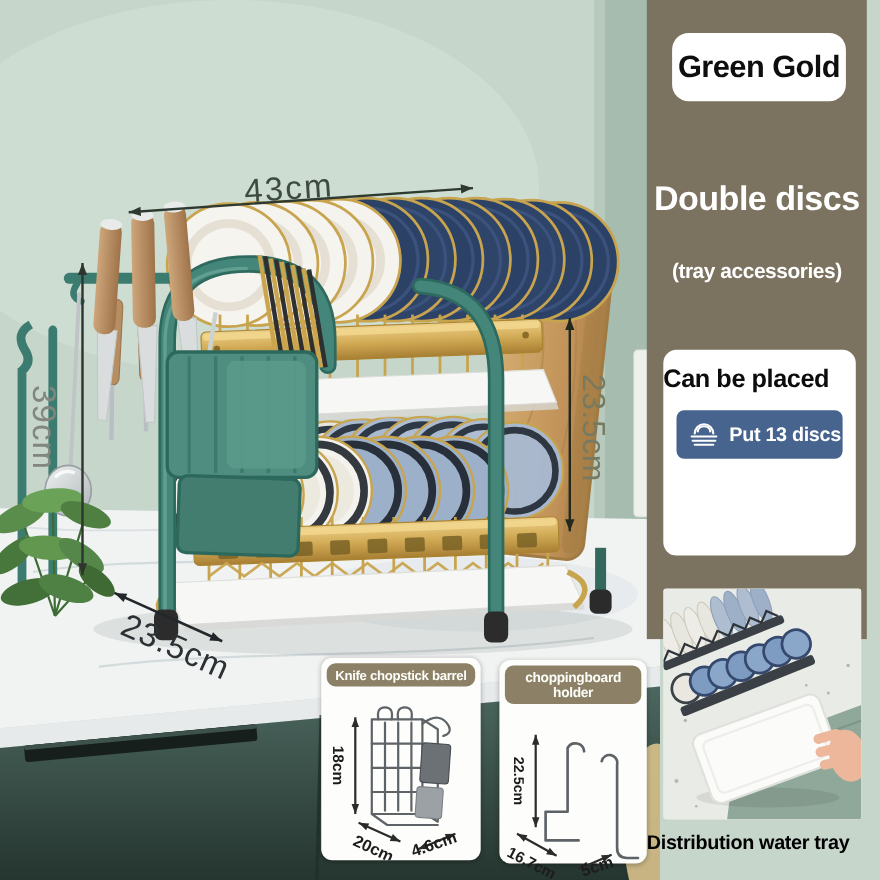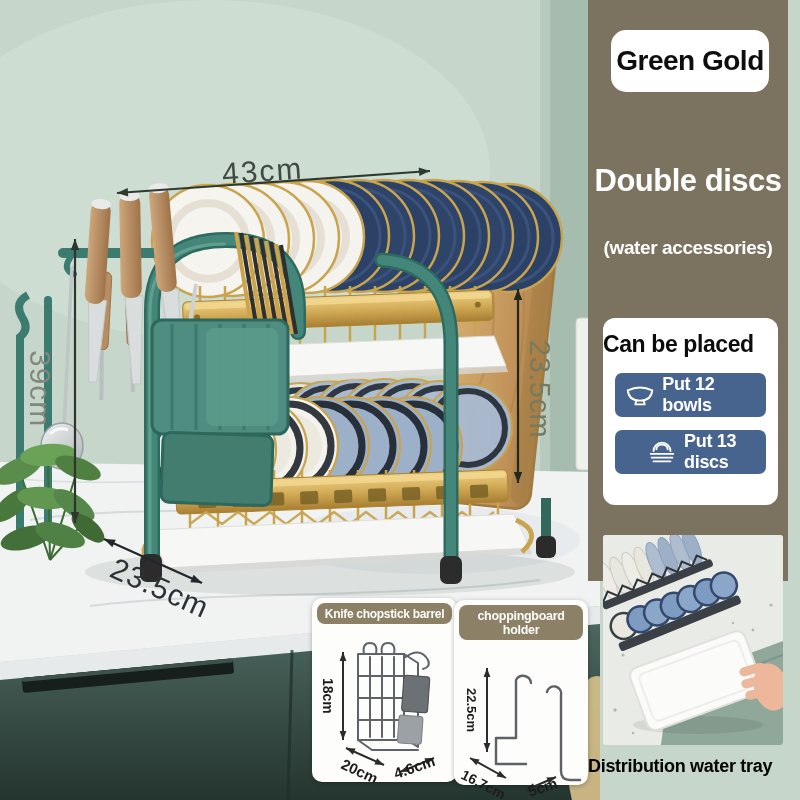--- a/index.html
+++ b/index.html
@@ -416,7 +416,7 @@
   <div class="sidebar">
     <div class="badge">Green Gold</div>
     <div class="layer-title">Double discs</div>
-    <div class="layer-sub">(water accessories)</div>
+    <div class="layer-sub">(tray accessories)</div>
 
     <div class="cap-card">
       <div class="cap-title">Can be placed</div>

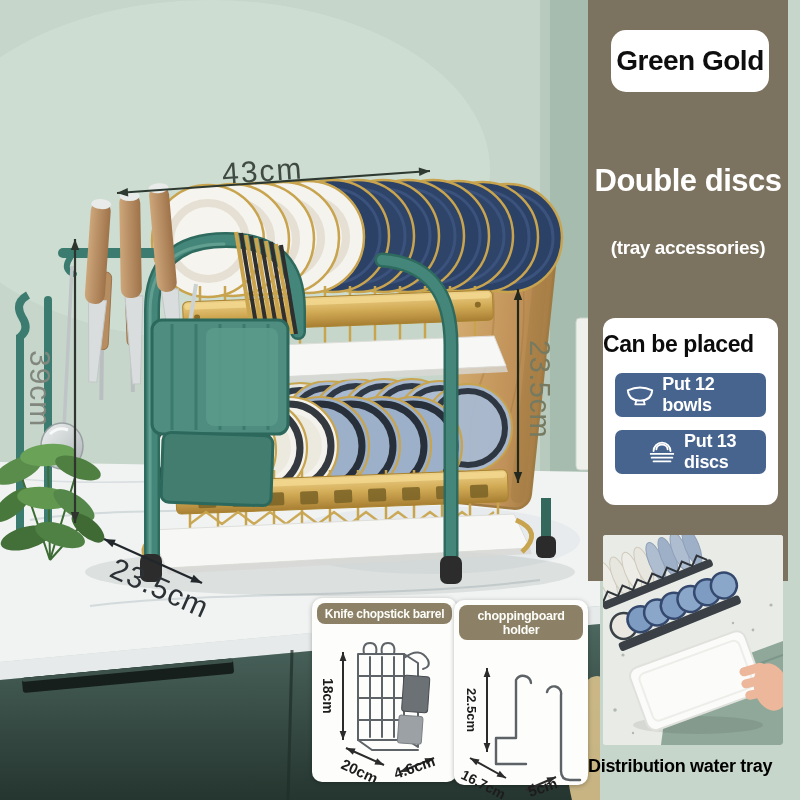--- a/index.html
+++ b/index.html
@@ -422,15 +422,6 @@
       <div class="cap-title">Can be placed</div>
       <div class="cap-btn">
         <span class="cap-ico">
-          <svg width="30" height="26" viewBox="0 0 32 26" fill="none" stroke="#fff" stroke-width="2" stroke-linecap="round">
-            <path d="M3,8 Q16,2 29,8 Q28,19 16,19 Q4,19 3,8 Z"></path>
-            <path d="M12,19 l-1,4 M20,19 l1,4 M11,23 h10"></path>
-          </svg>
-        </span>
-        <span class="lbl">Put 12 bowls</span>
-      </div>
-      <div class="cap-btn">
-        <span class="cap-ico">
           <svg width="30" height="28" viewBox="0 0 32 28" fill="none" stroke="#fff" stroke-width="2" stroke-linecap="round">
             <path d="M7,13 a9,9 0 0 1 18,0"></path>
             <path d="M10,11 a6,5 0 0 1 12,0"></path>

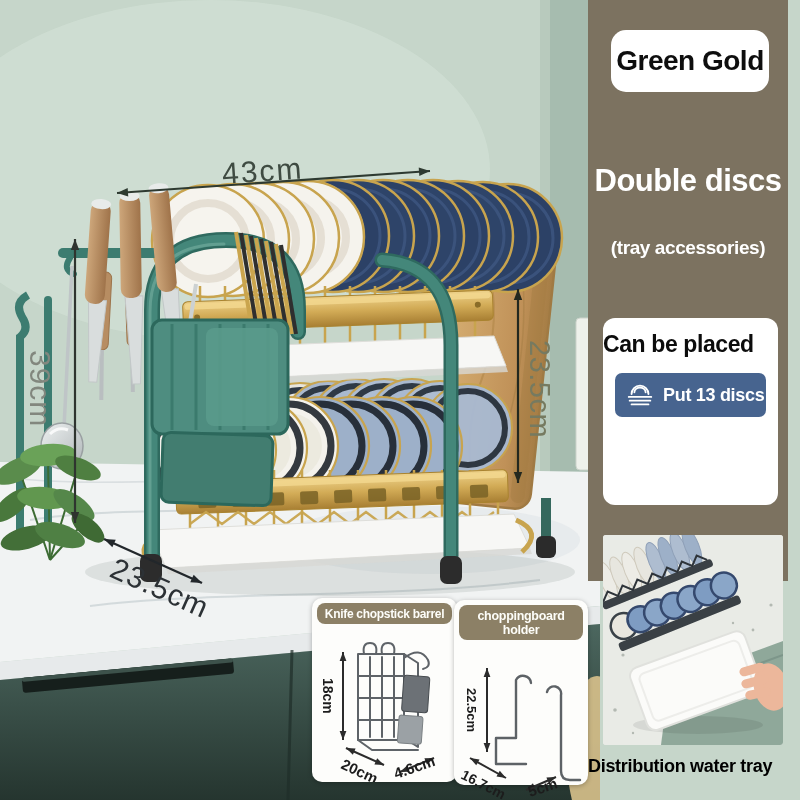--- a/index.html
+++ b/index.html
@@ -37,7 +37,7 @@
   
   .inset-card{position:absolute;background:#fdfdfb;border-radius:10px;
     box-shadow:0 1px 5px rgba(0,0,0,.28);}
-  #knife-card{left:312px;top:598px;width:145px;height:184px;}
+  #knife-card{left:292px;top:598px;width:145px;height:184px;}
   #board-card{left:454px;top:600px;width:134px;height:185px;}
   .inset-header{margin:5px 5px 0;background:#8c8066;color:#fdfdf9;border-radius:8px;
     text-align:center;padding:4px 0 3px;font-weight:700;letter-spacing:-0.3px;}

